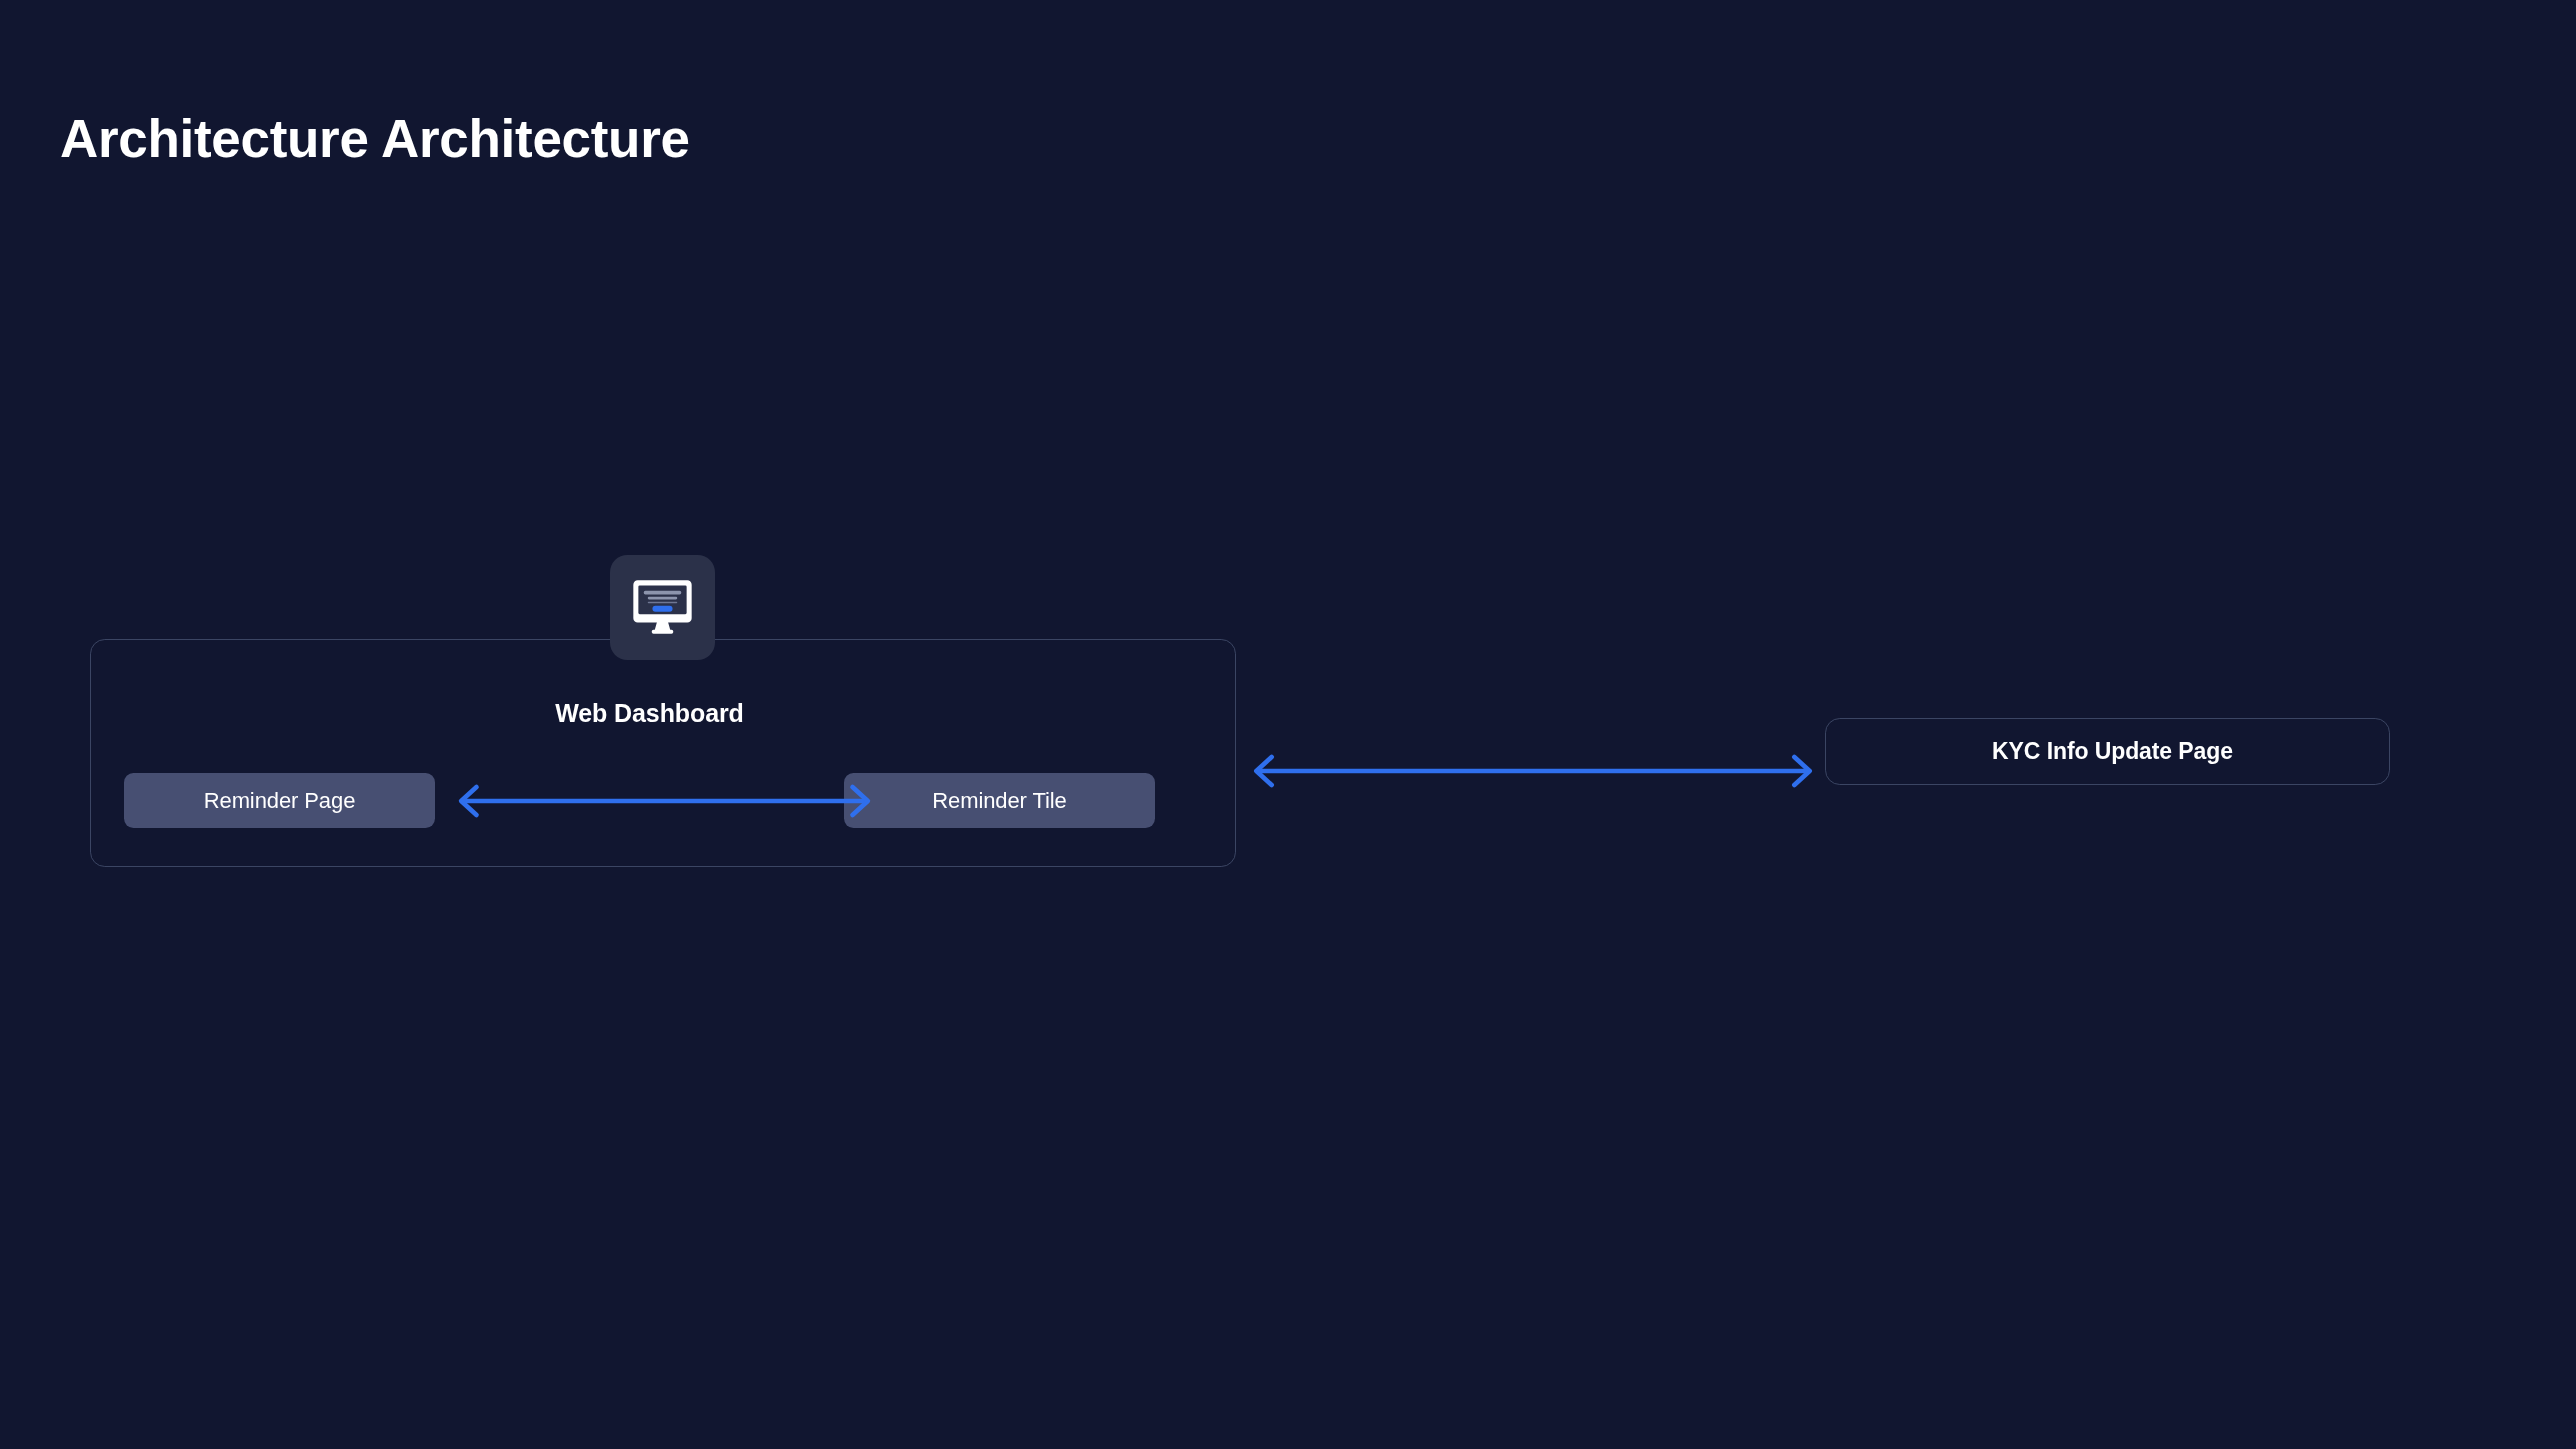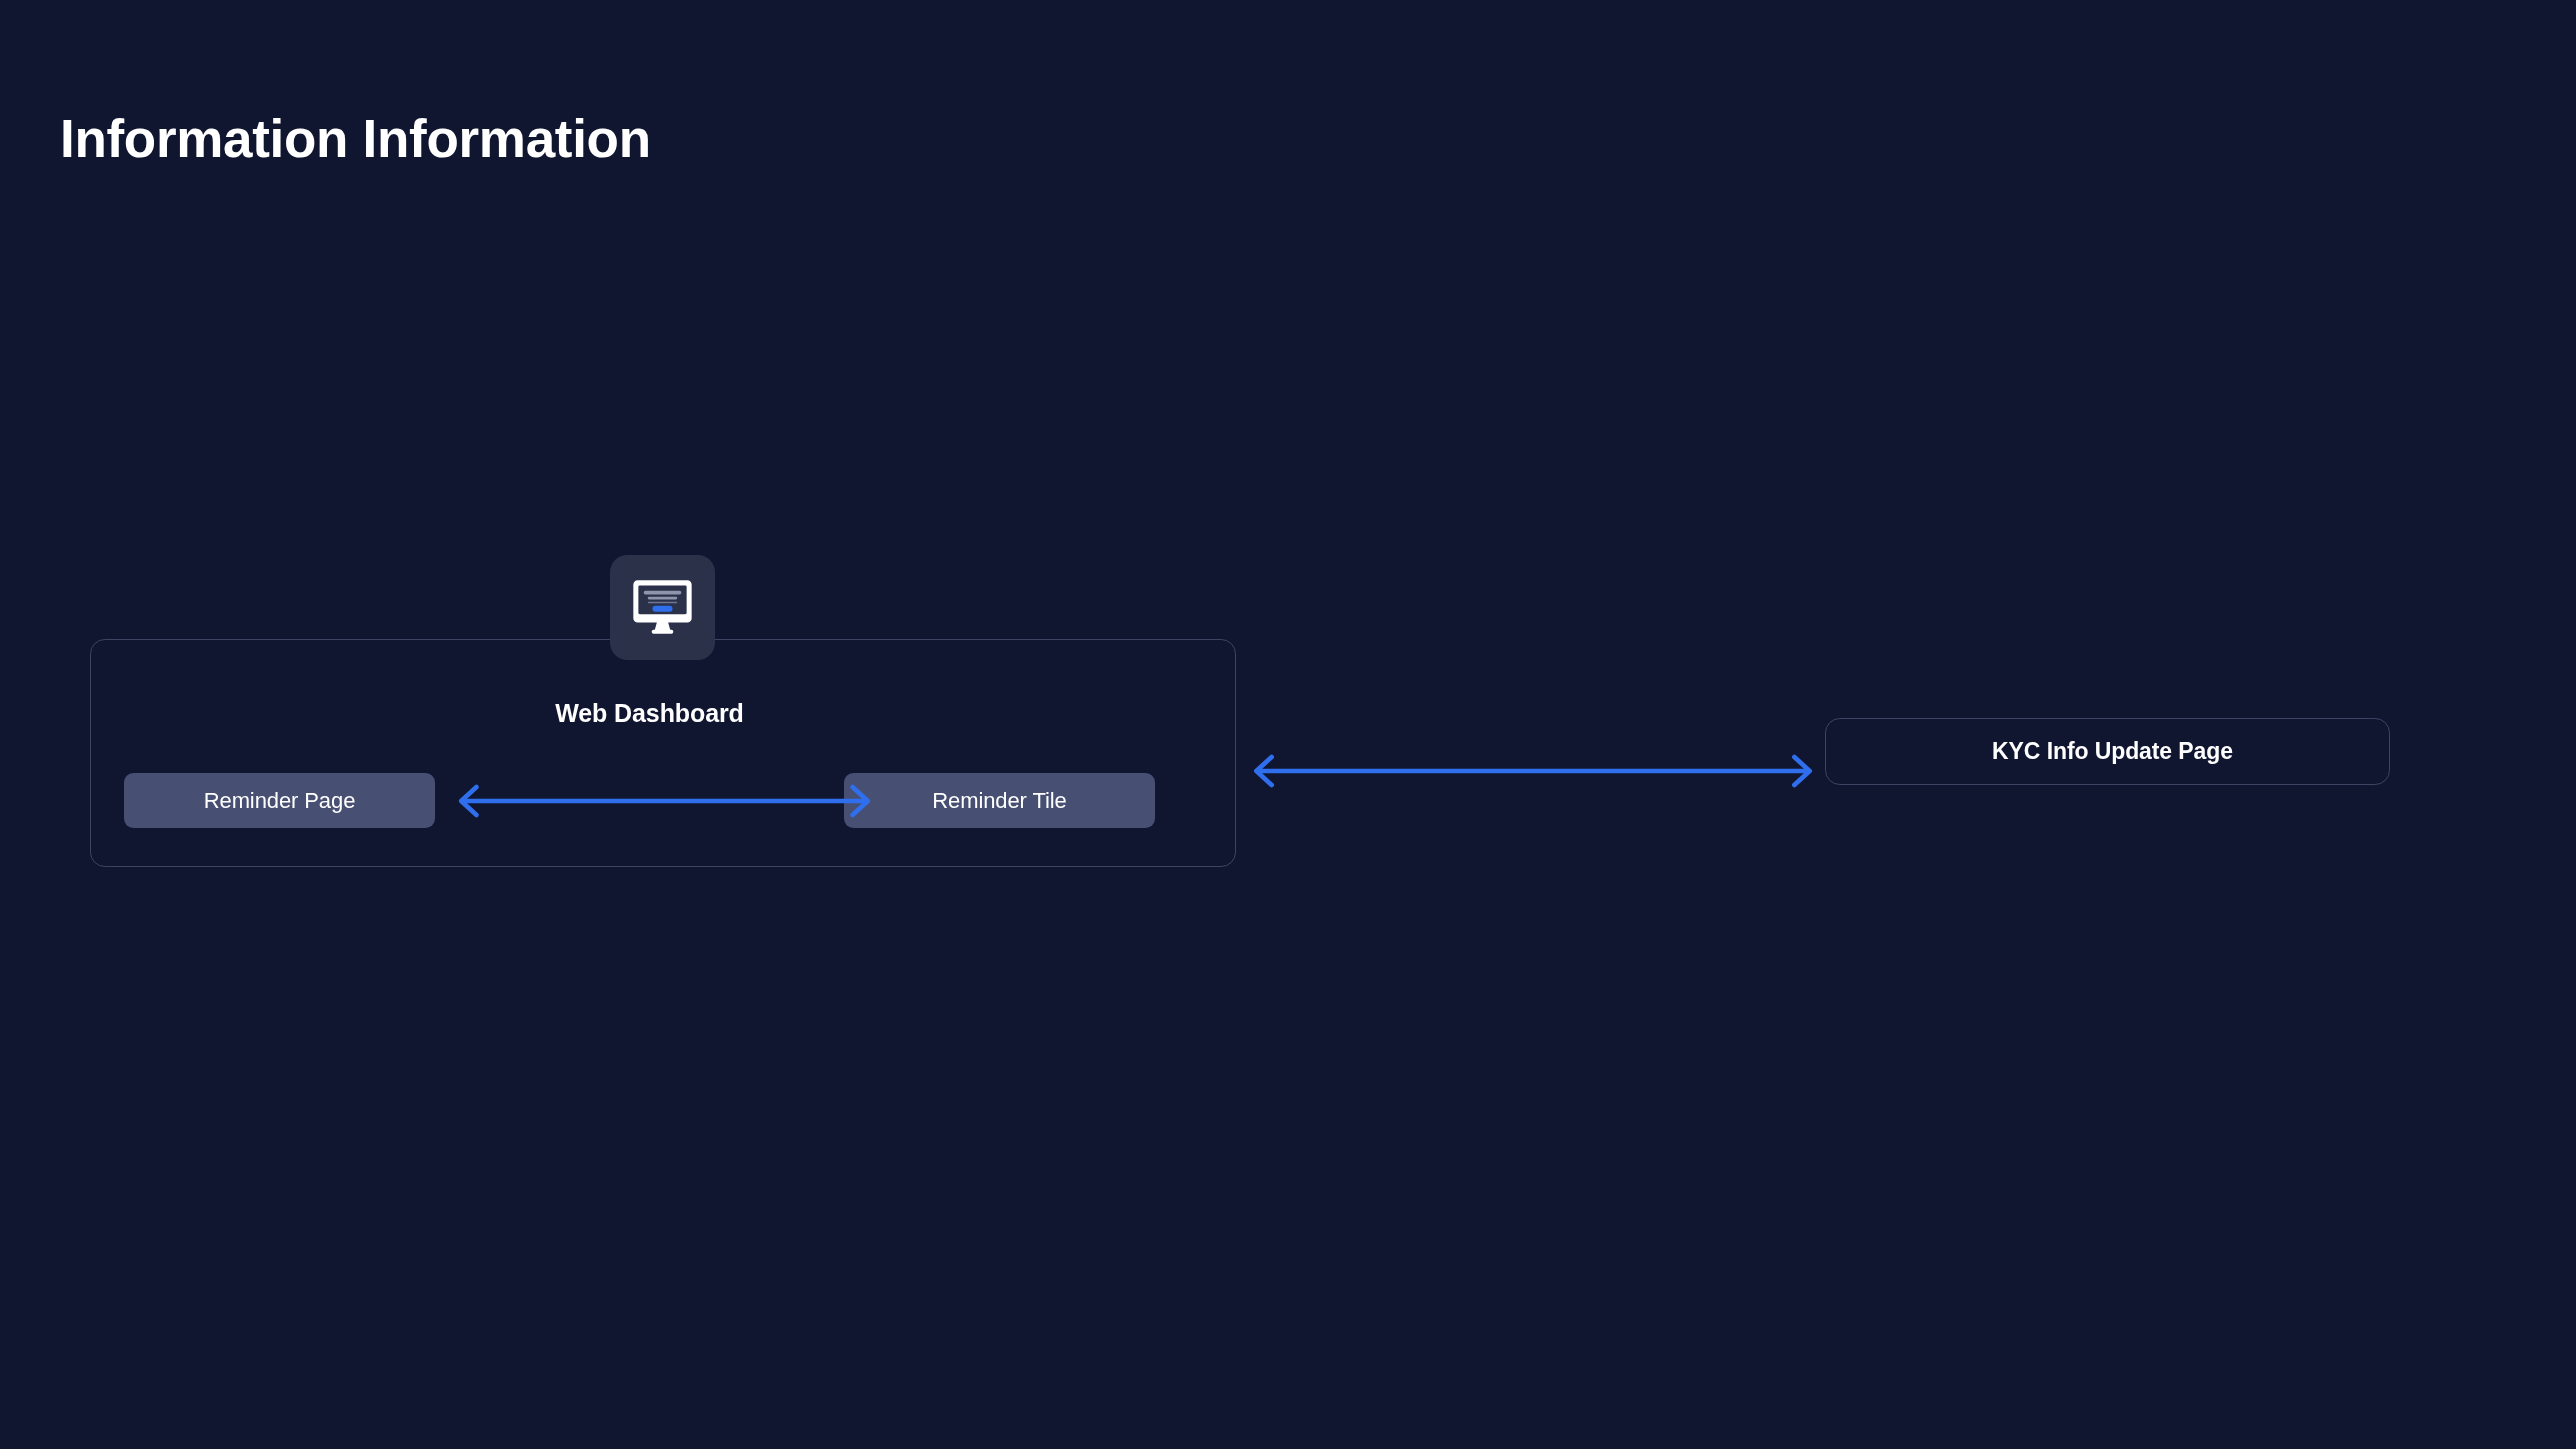--- a/index.html
+++ b/index.html
@@ -142,7 +142,7 @@
 
 <div id="canvas">
 
-  <div id="page-title">Information Information</div>
+  <div id="page-title">Architecture Architecture</div>
 
   <div id="group-web-dashboard"></div>
 

